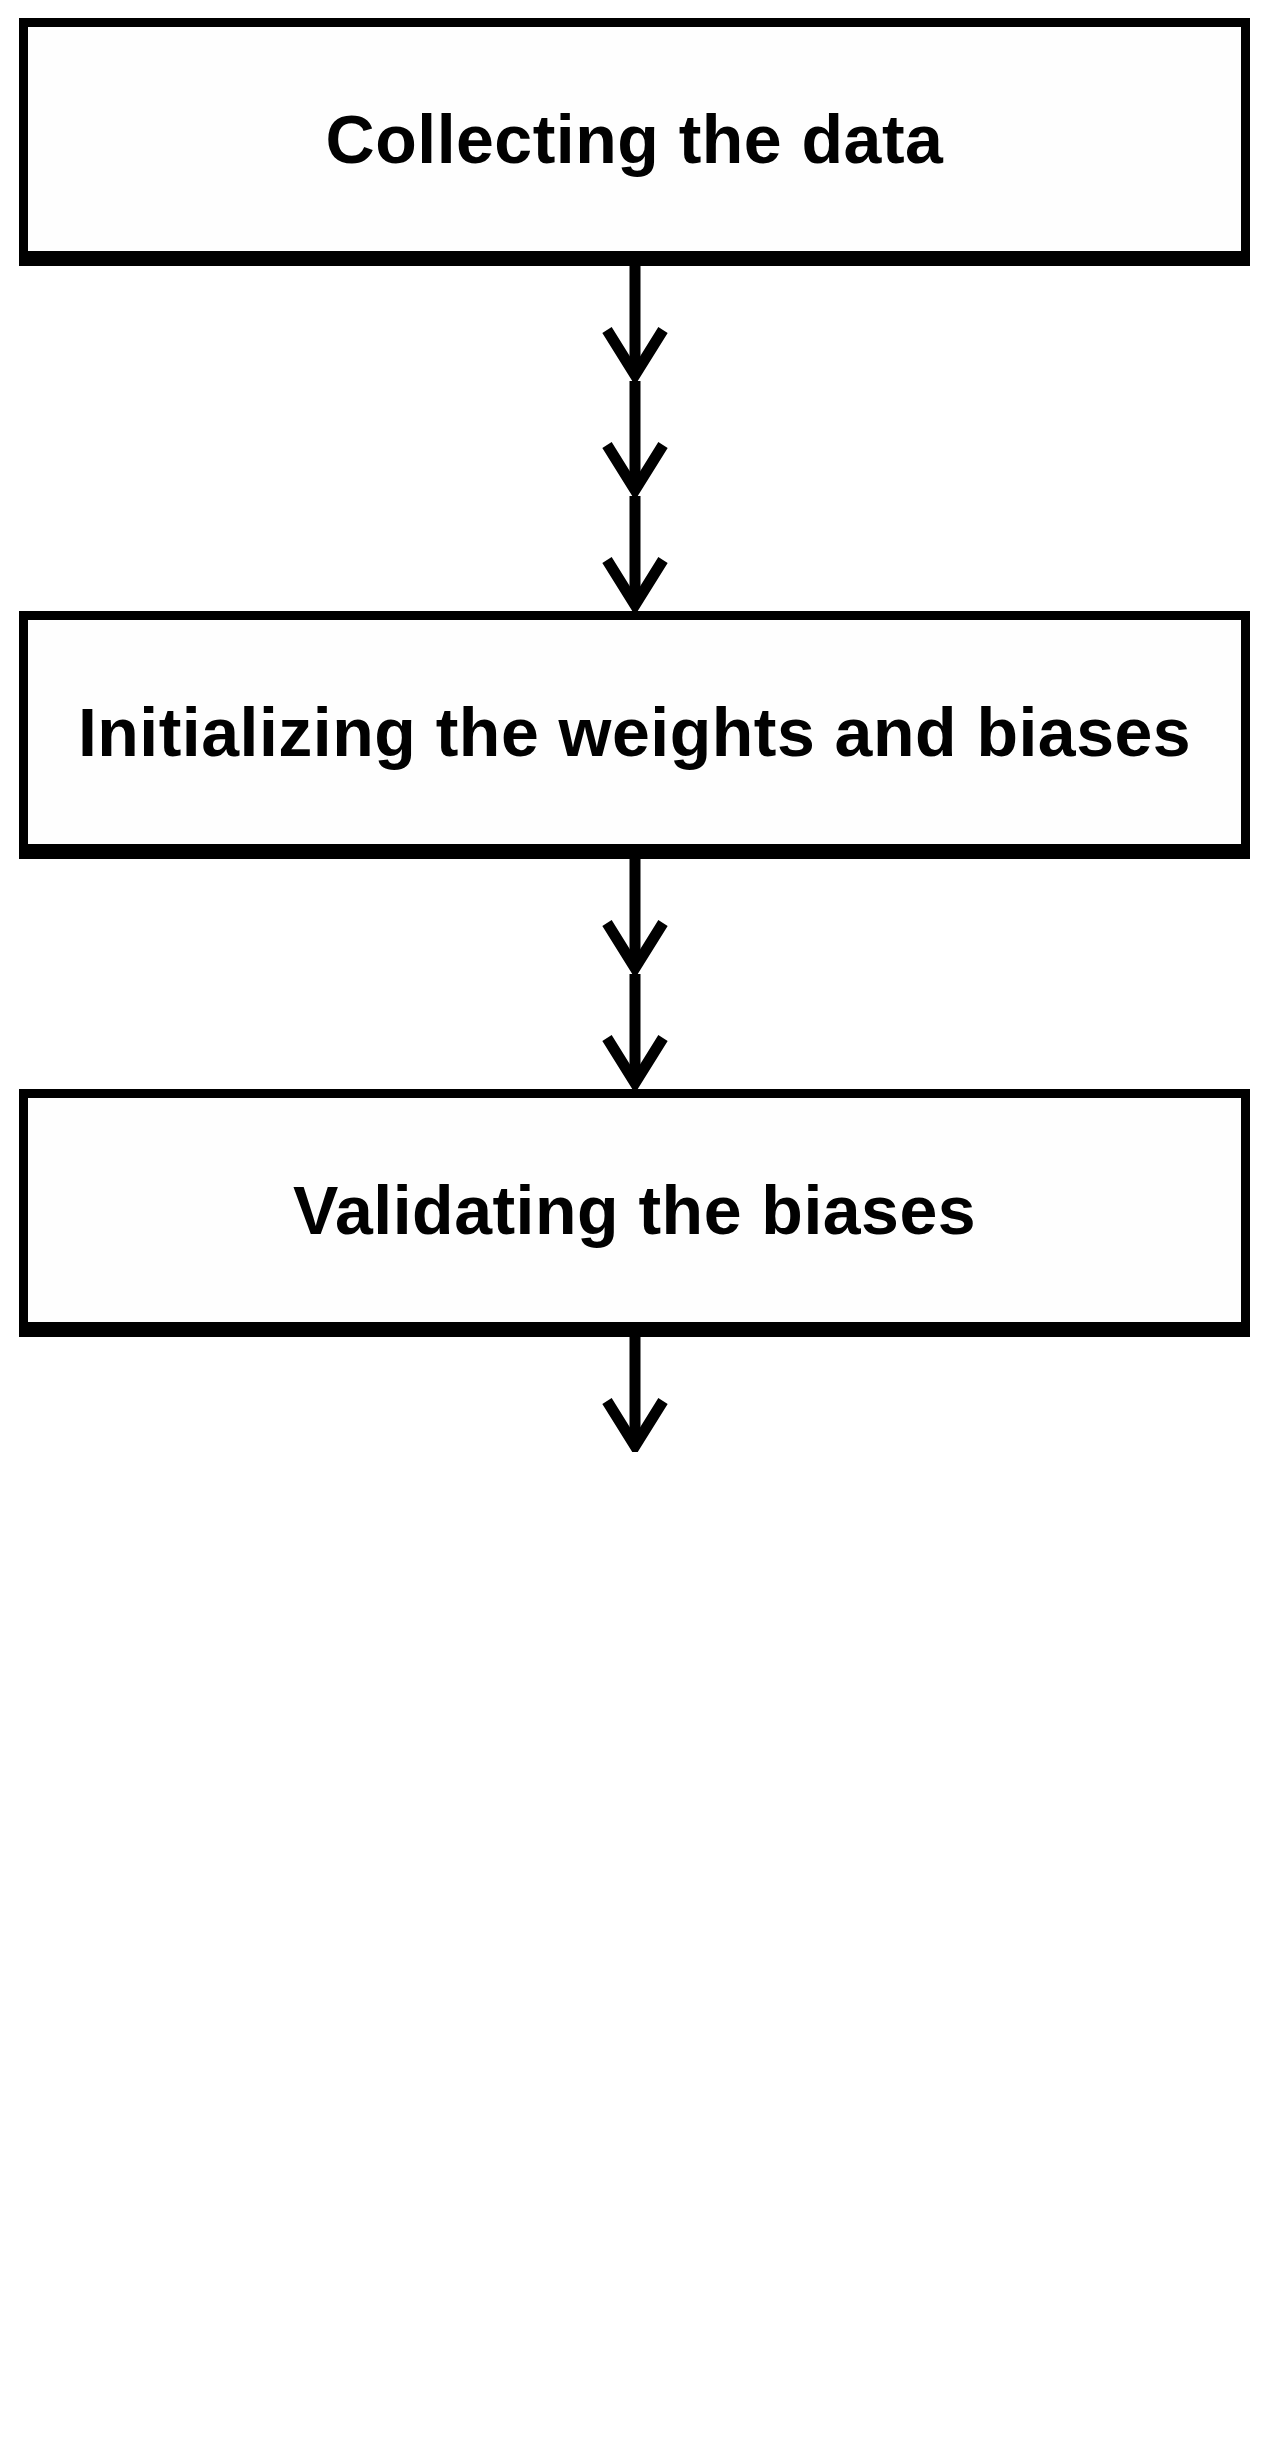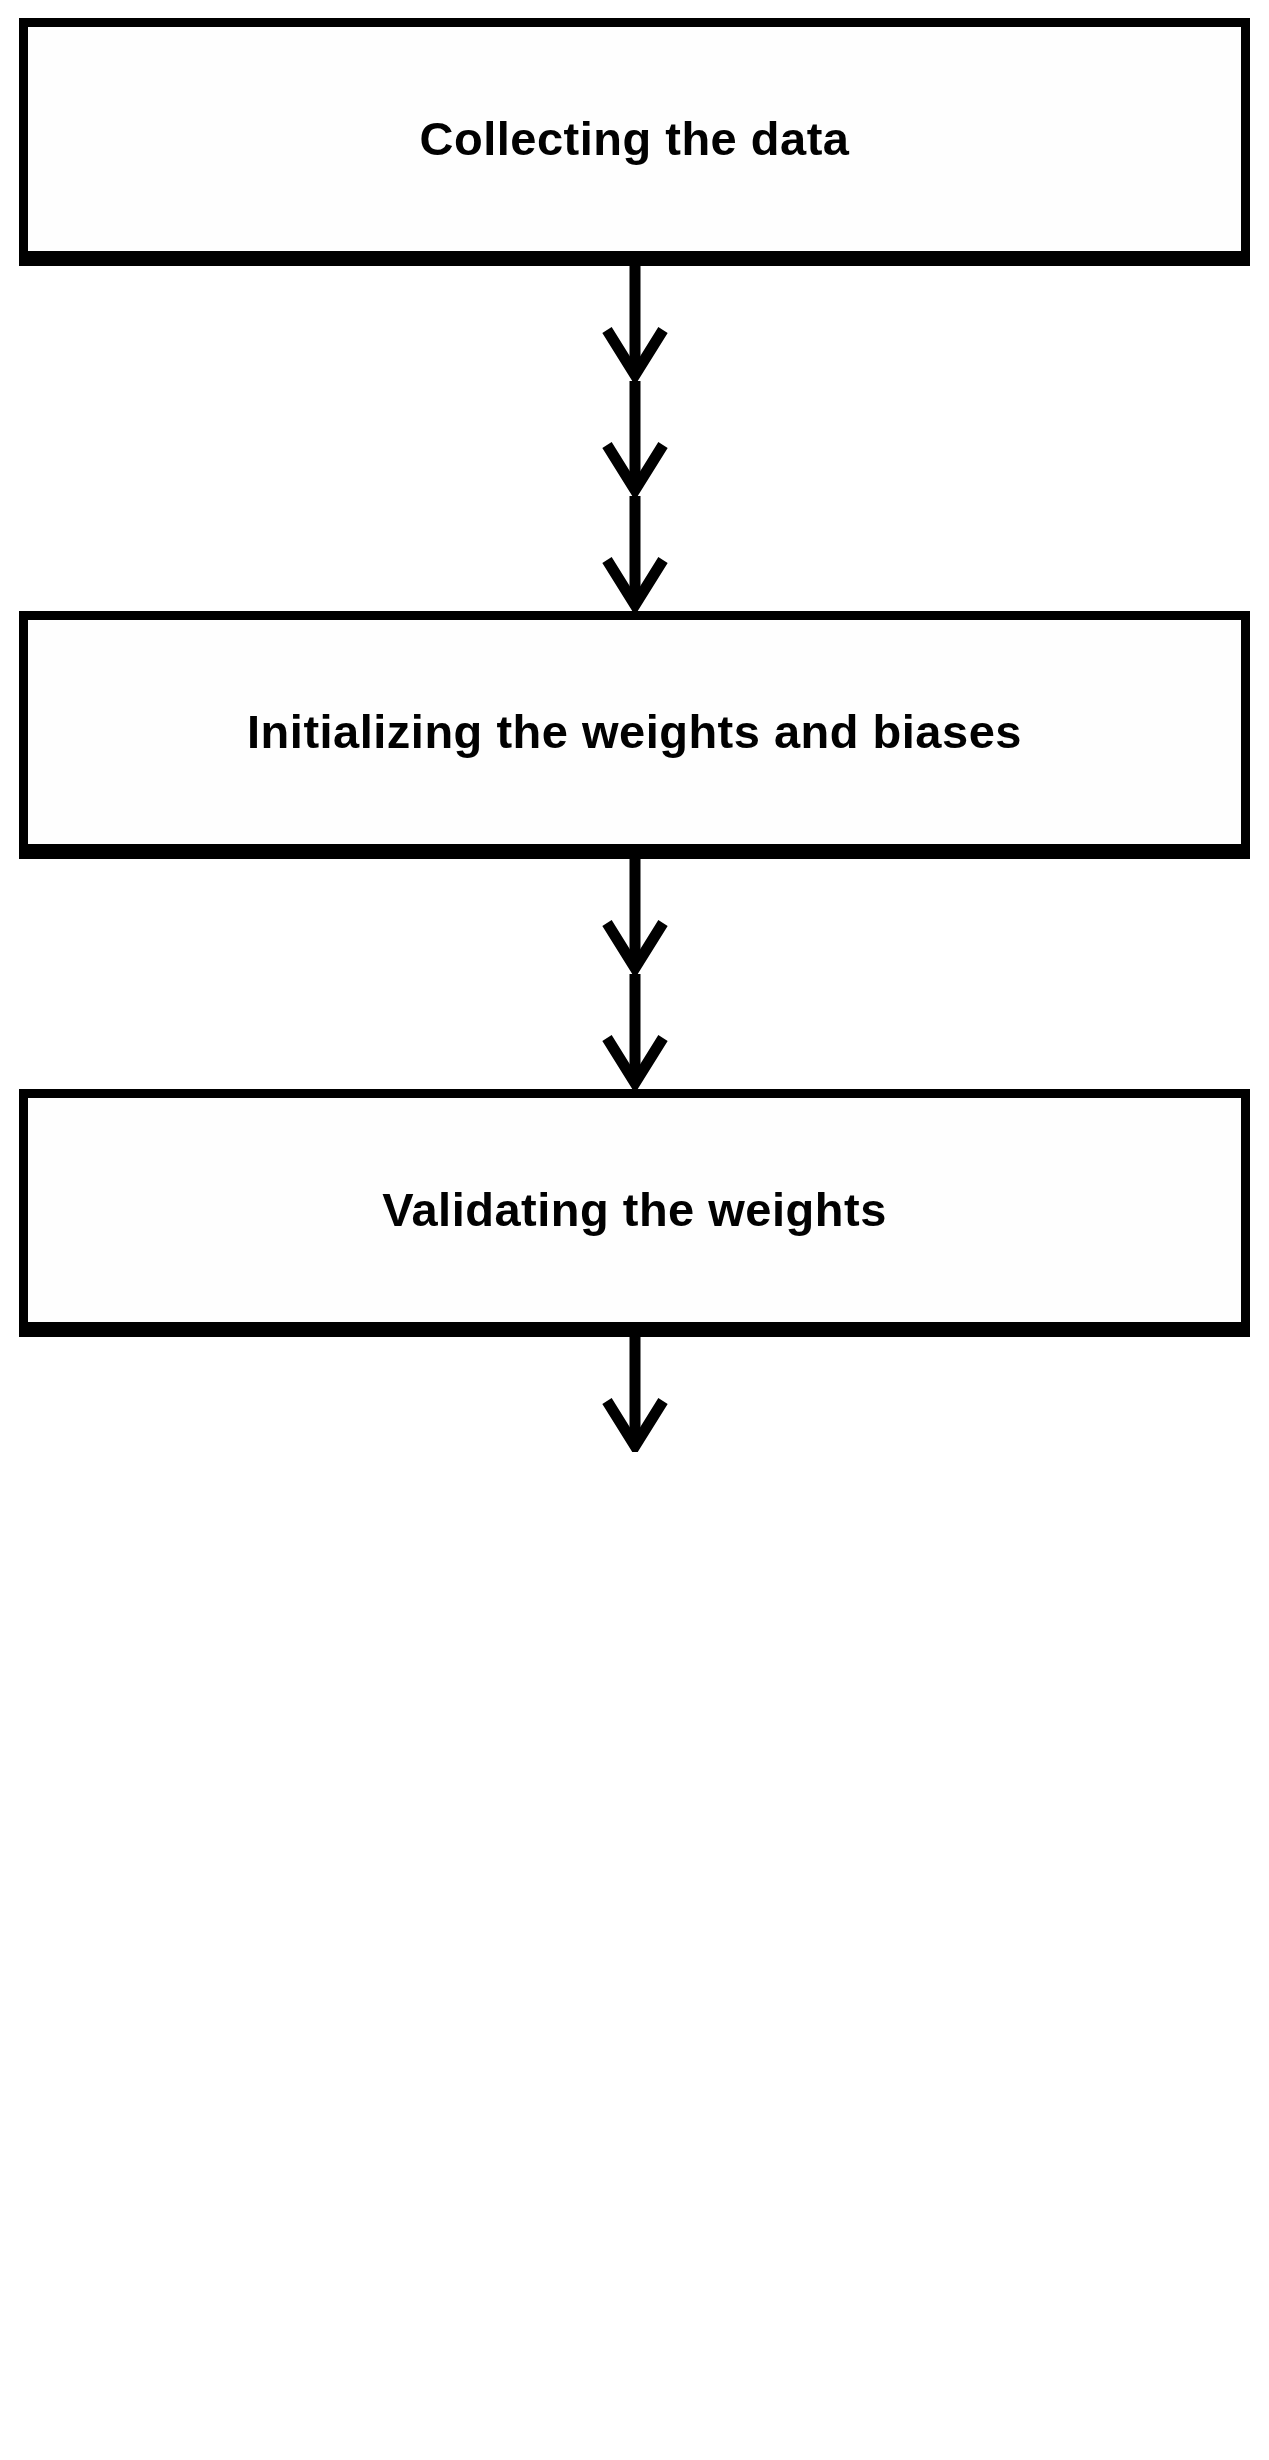--- a/index.html
+++ b/index.html
@@ -36,7 +36,7 @@
     text-align: center;
   }
   .flow-box .label {
-    font-size: 47px;
+    font-size: 68px;
     font-weight: bold;
     color: var(--text);
     line-height: 1.1;

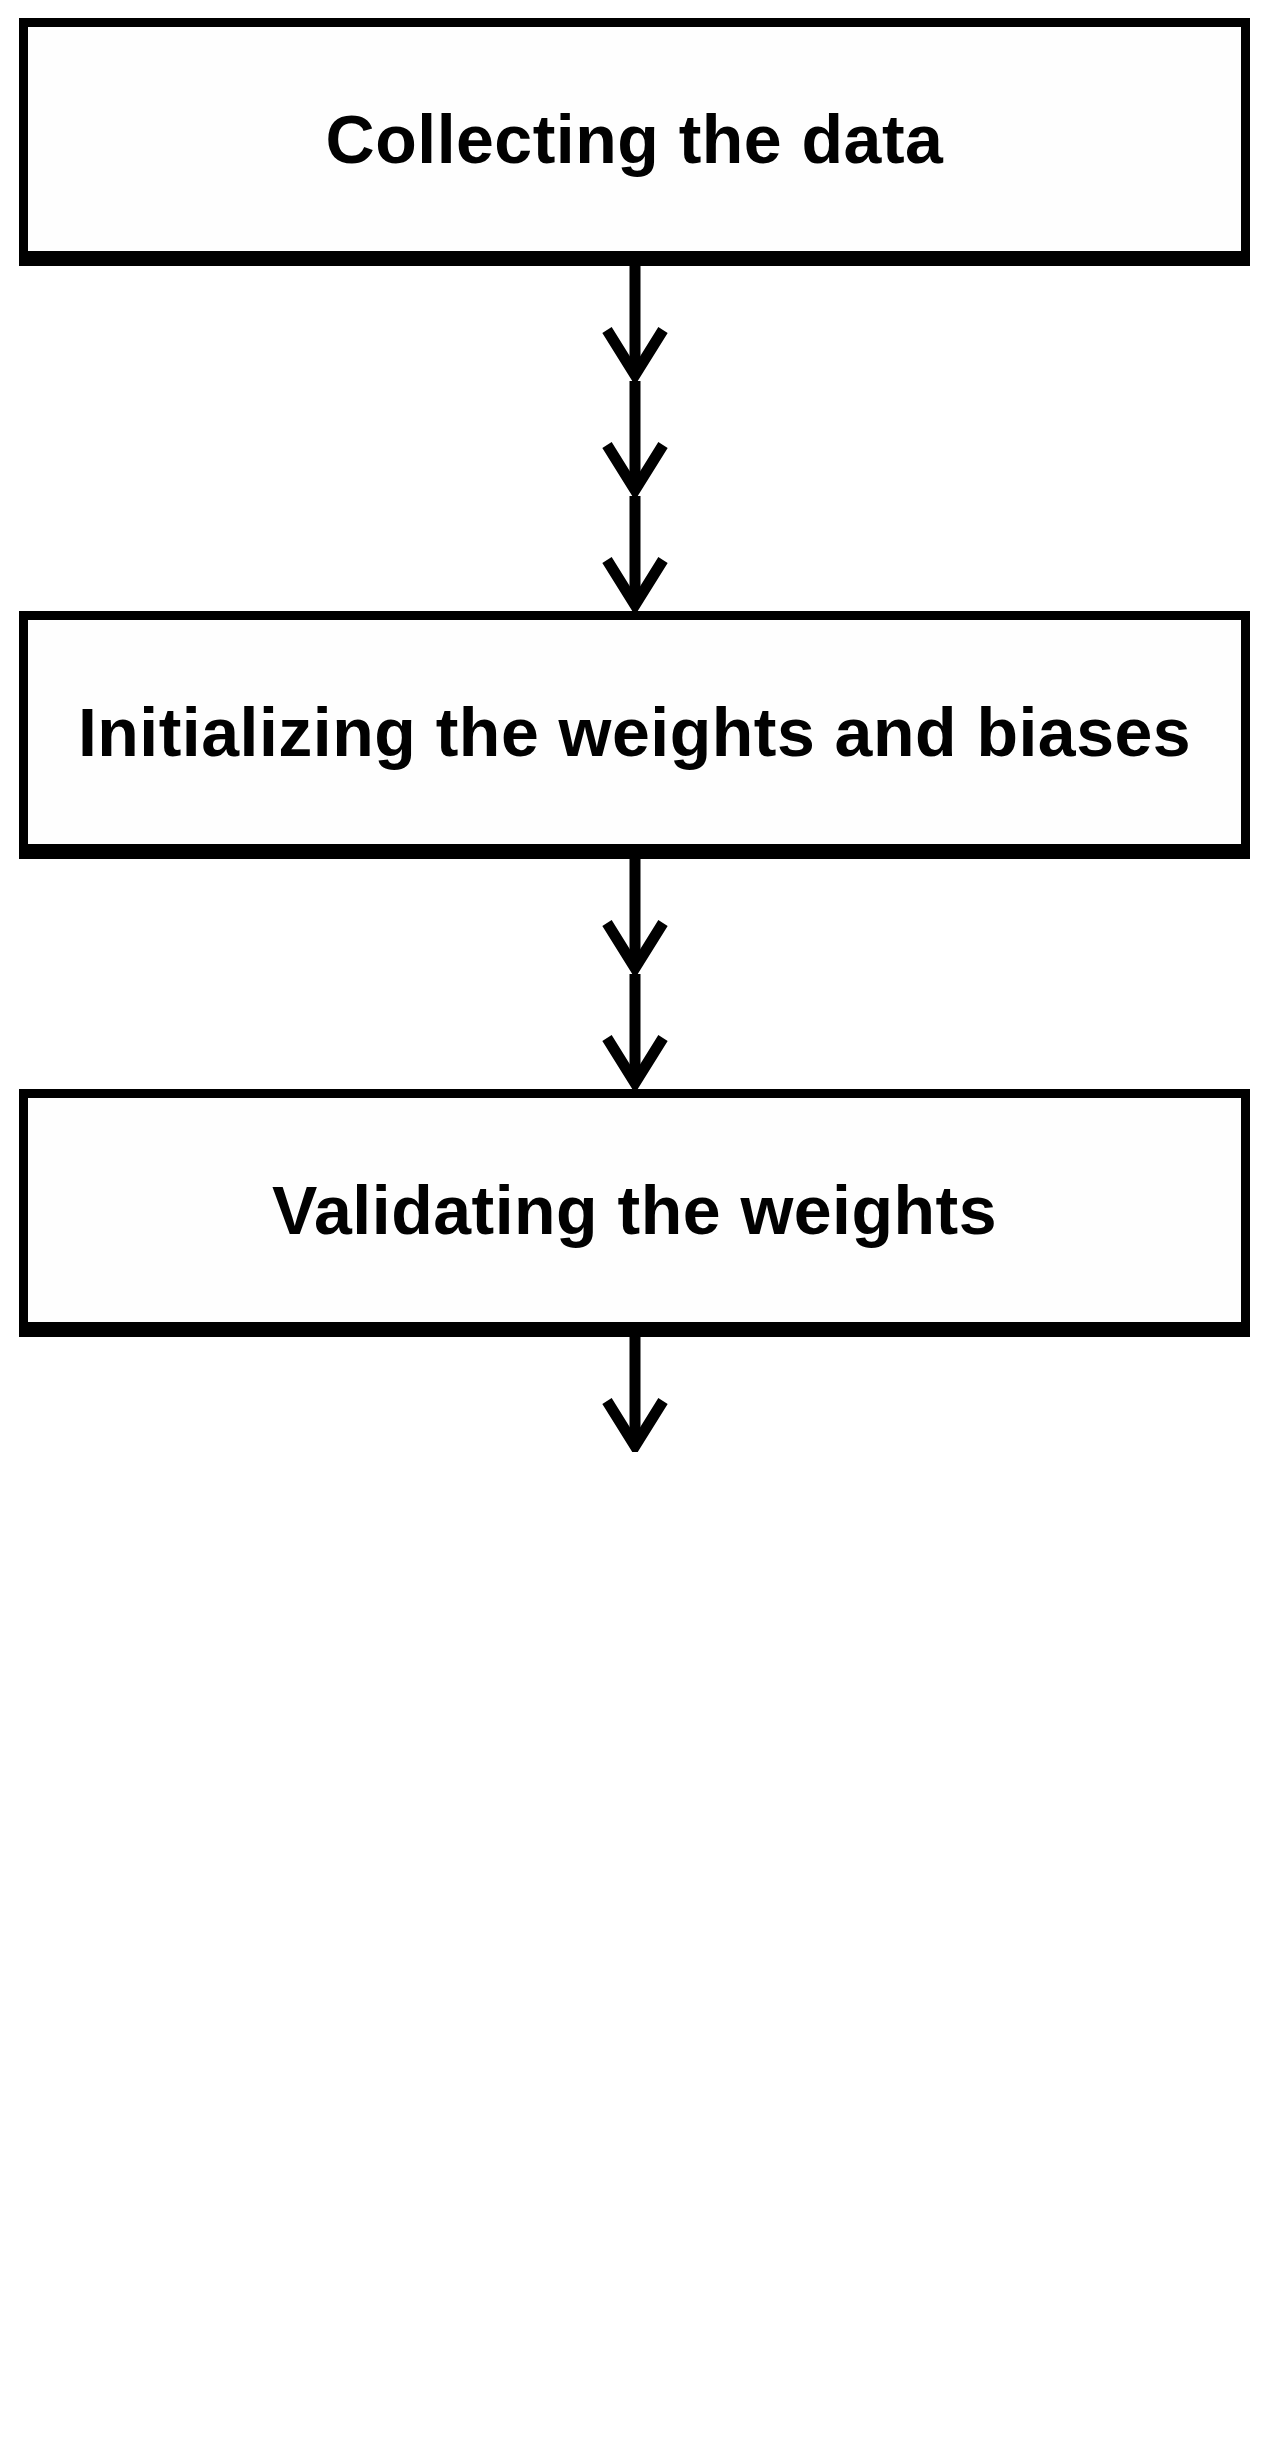--- a/index.html
+++ b/index.html
@@ -109,7 +109,7 @@
   </div>
 
   <div class="flow-box">
-    <span class="label">Validating the weights</span>
+    <span class="label">Validating the biases</span>
   </div>
 
   <div class="connector">

